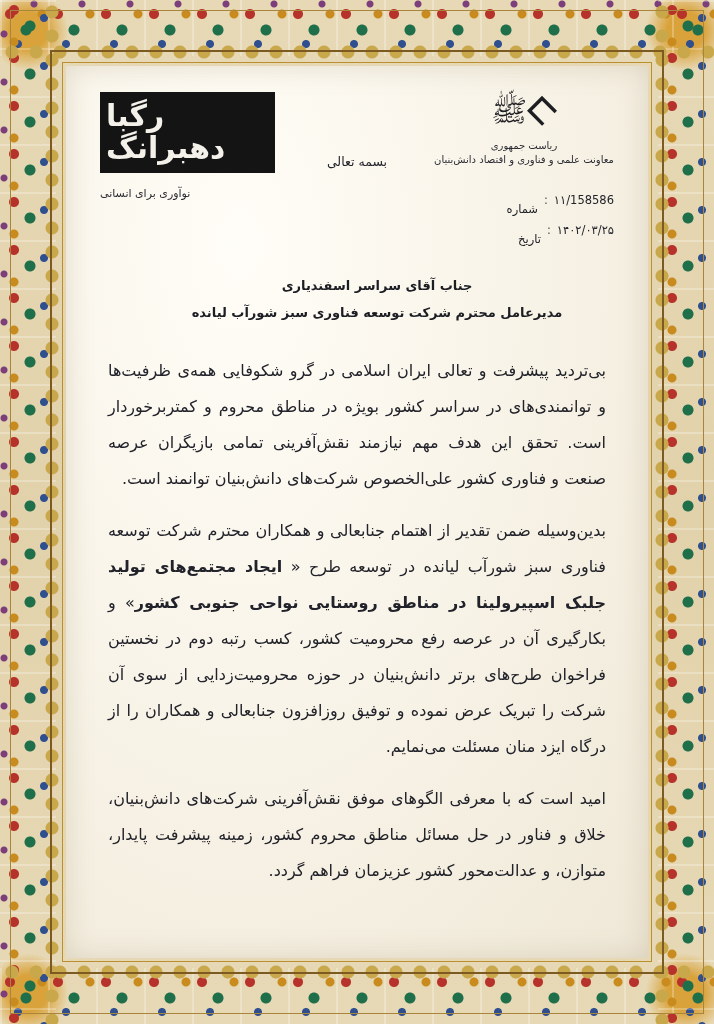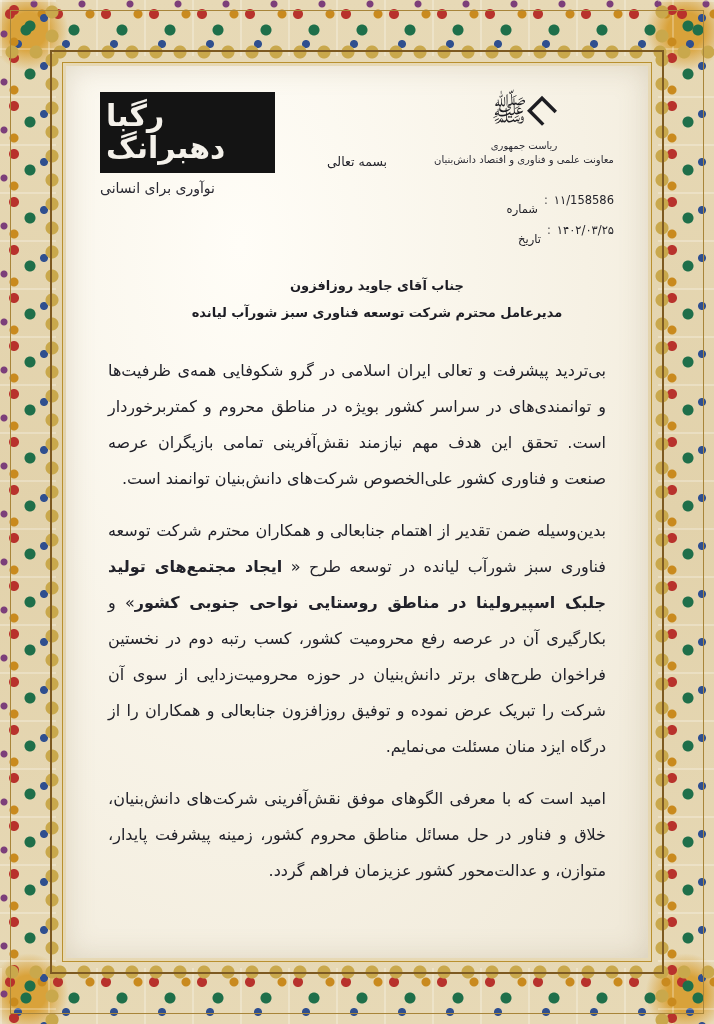--- a/index.html
+++ b/index.html
@@ -154,9 +154,9 @@
     line-height: 1.05;
   }
   .logo-sub {
-    font-size: 14px;
+    font-size: 11px;
     color: #2a2a33;
-    margin-top: 7px;
+    margin-top: 14px;
     letter-spacing: .3px;
   }
 

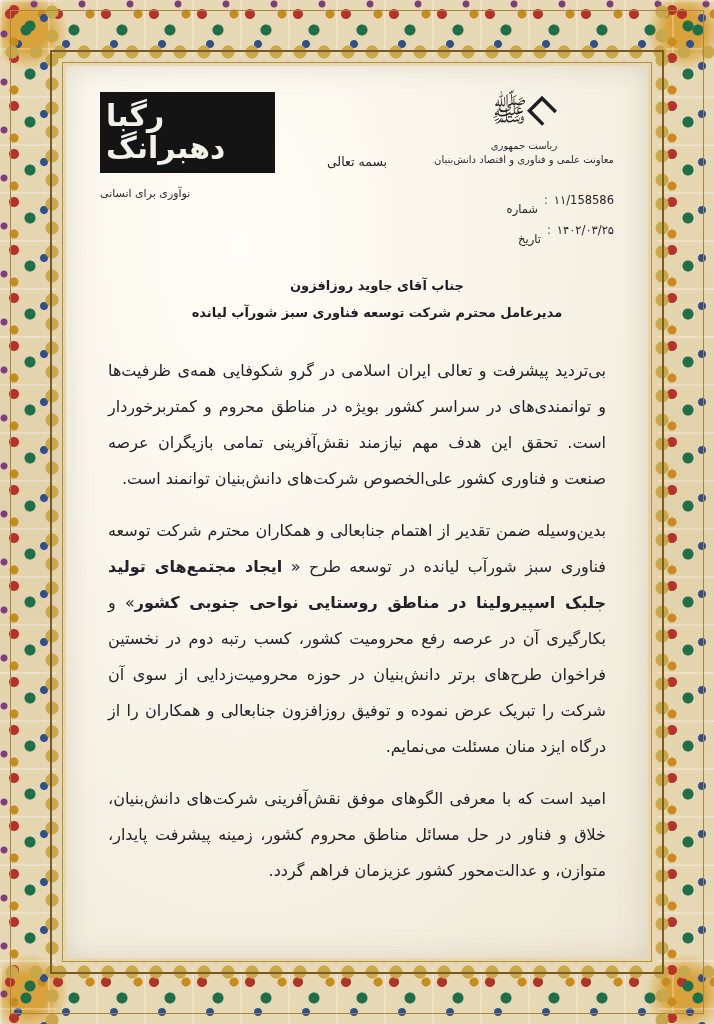--- a/index.html
+++ b/index.html
@@ -292,7 +292,7 @@
       </div>
 
       <div class="addressee">
-        <div>جناب آقای جاوید روزافزون</div>
+        <div>جناب آقای سراسر اسفندیاری</div>
         <div>مدیرعامل محترم شرکت توسعه فناوری سبز شورآب لیانده</div>
       </div>
 

